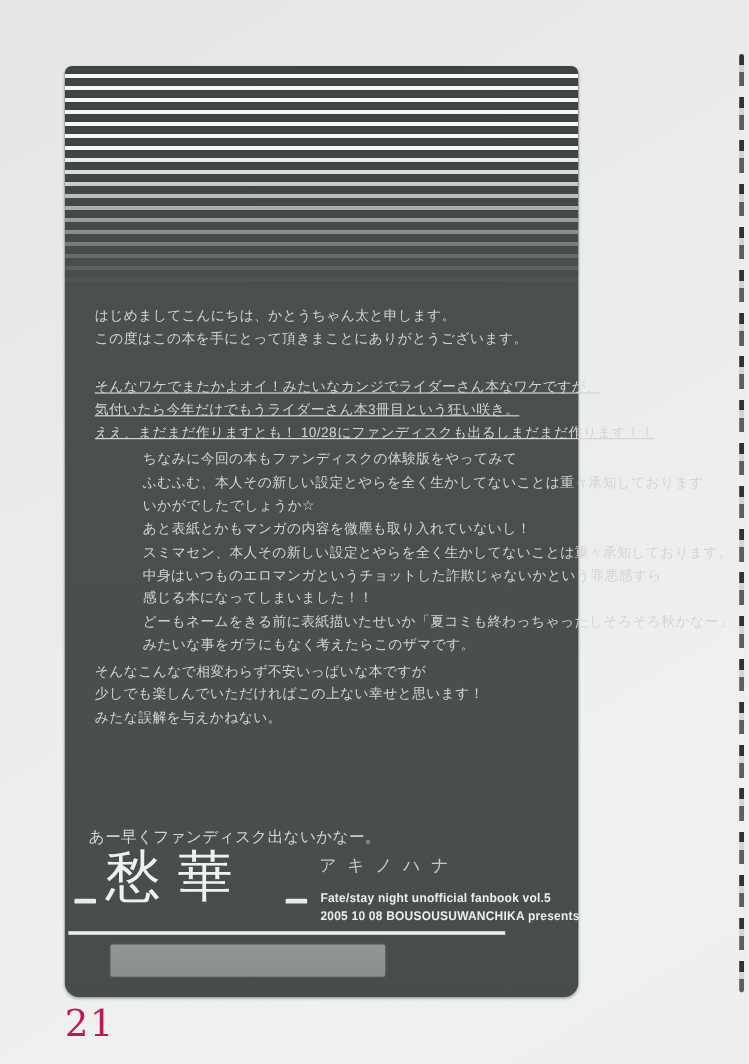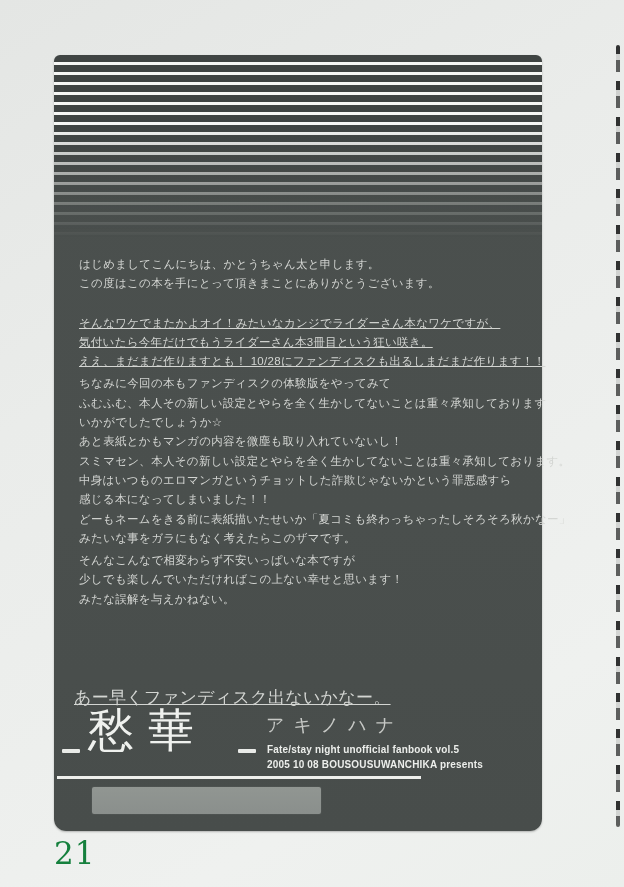--- a/index.html
+++ b/index.html
@@ -17,7 +17,7 @@
     border-radius:2px;
   }
   .panel{
-    position:absolute;left:54px;top:55px;width:488px;height:776px;
+    position:absolute;left:54px;top:55px;width:428px;height:776px;
     background:linear-gradient(to bottom,#4b504e 0%,#4a4f4d 60%,#484d4b 100%);
     border-radius:6px 6px 12px 12px;
     box-shadow:0 1px 2px rgba(0,0,0,.25);

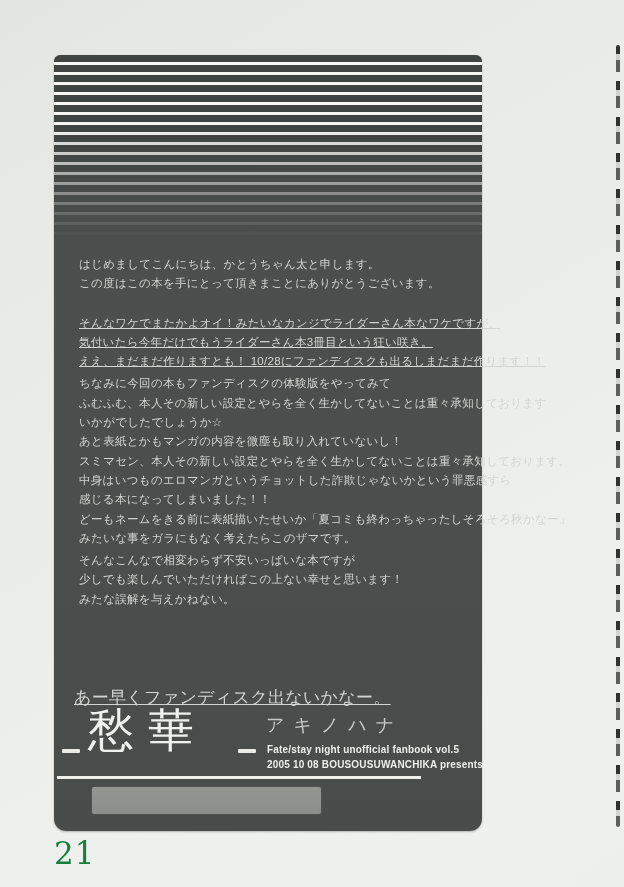--- a/index.html
+++ b/index.html
@@ -39,7 +39,7 @@
   .para{margin:0 0 0 0;}
   .para.p1{margin-bottom:20px;}
   .para.p2{margin-bottom:3px;text-decoration:underline;}
-  .para.p3{margin-bottom:3px;}
+  .para.p3{margin-bottom:3px;margin-left:40px;}
   .line{white-space:nowrap;}
   .closing-line{
     position:absolute;left:20px;top:633px;

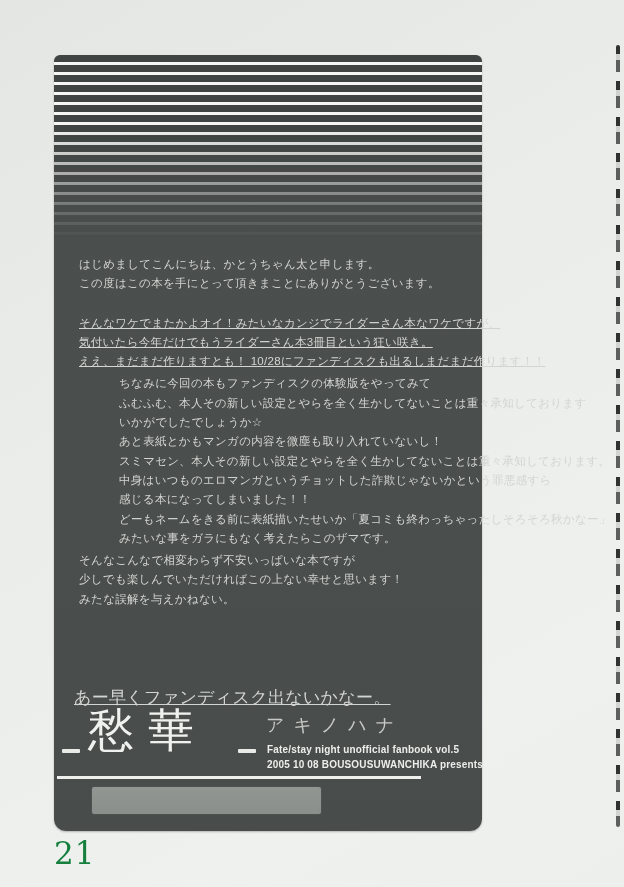--- a/index.html
+++ b/index.html
@@ -43,7 +43,7 @@
   .line{white-space:nowrap;}
   .closing-line{
     position:absolute;left:20px;top:633px;
-    font-size:17px;line-height:19.3px;letter-spacing:.3px;color:#d3d5d2;white-space:nowrap;text-decoration:underline;
+    font-size:13px;line-height:19.3px;letter-spacing:.3px;color:#d3d5d2;white-space:nowrap;
   }
   .title-main{
     position:absolute;left:34px;top:648px;

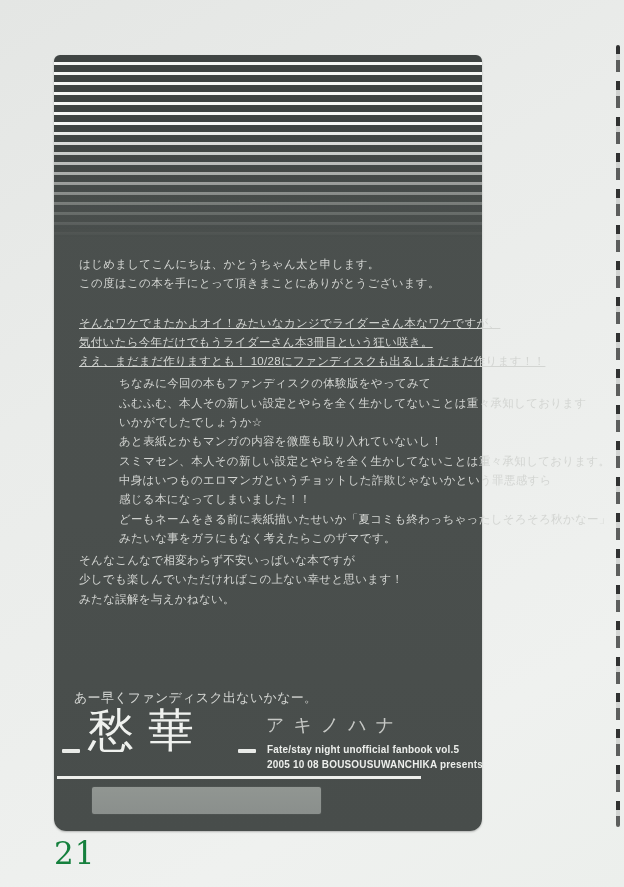--- a/index.html
+++ b/index.html
@@ -59,7 +59,7 @@
   .title-reading{
     position:absolute;left:212px;top:658px;
     font-family:"DejaVu Serif","Liberation Serif",serif;
-    font-size:18px;letter-spacing:9px;color:#c6c8c5;white-space:nowrap;text-align:center;
+    font-size:14px;letter-spacing:9px;color:#c6c8c5;white-space:nowrap;text-align:center;
   }
   .credit{
     position:absolute;left:213px;

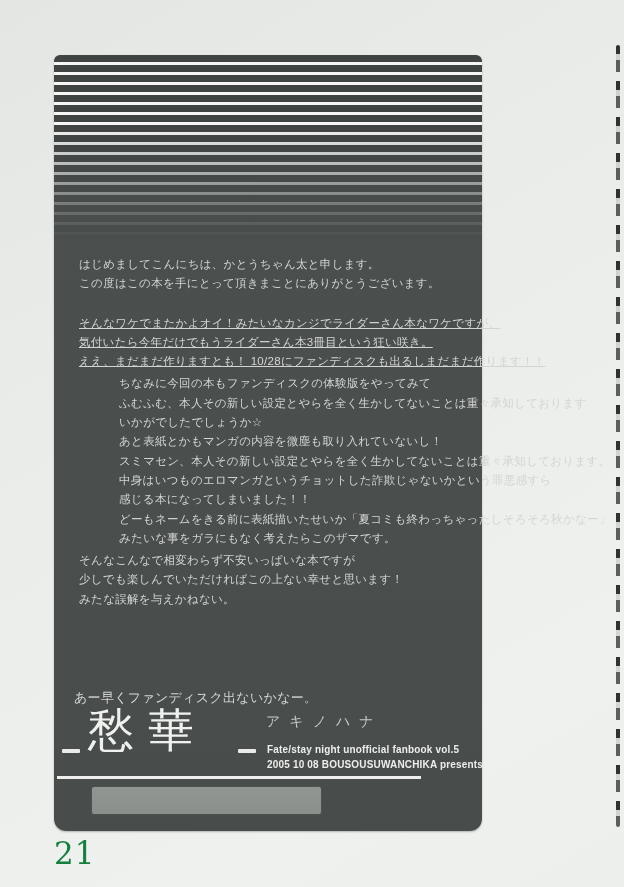--- a/index.html
+++ b/index.html
@@ -80,7 +80,7 @@
   .page-number{
     position:absolute;left:54px;top:835px;
     font-family:"DejaVu Serif","Liberation Serif",serif;
-    font-size:31px;color:#15803d;letter-spacing:1px;
+    font-size:31px;color:#be185d;letter-spacing:1px;
   }
 </style>
 </head>

